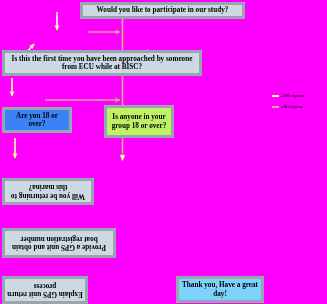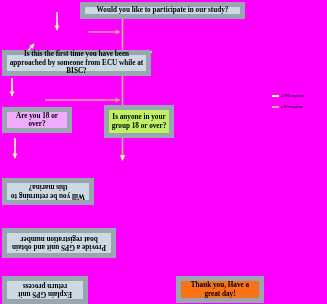--- a/index.html
+++ b/index.html
@@ -15,7 +15,7 @@
   .node{
     position:absolute;
     background:#ccd8e2;
-    border:5px solid #0369a1;
+    border:3px solid #0369a1;
     color:#000;
     font-family:"Liberation Serif", serif;
     font-size:7.2px;

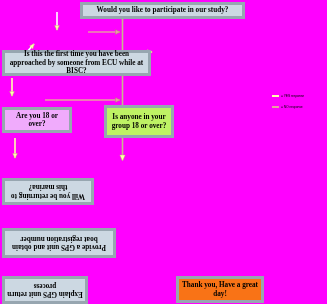--- a/index.html
+++ b/index.html
@@ -32,7 +32,7 @@
 
   
   #n-participate{ left:80px;  top:2px;   width:165px; height:17px; }
-  #n-firsttime  { left:2px;   top:50px;  width:149px; height:26px; }
+  #n-firsttime  { left:2px;   top:50px;  width:200px; height:26px; }
   #n-18over     { left:2px;   top:107px; width:70px;  height:26px; }
   #n-group18    { left:104px; top:105px; width:70px;  height:33px; }
   #n-returning  { left:2px;   top:178px; width:92px;  height:27px; }

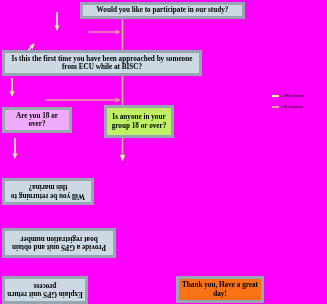--- a/index.html
+++ b/index.html
@@ -107,7 +107,7 @@
 
 <div class="node" id="n-firsttime" style="background: rgb(204, 216, 226); border-color: rgb(151, 166, 176);">Is this the first time you have been approached by someone from ECU while at BISC?</div>
 
-<div class="node" id="n-18over" style="background: #f0abfc; border-color: rgb(151, 166, 176);">Are you 18 or over?</div>
+<div class="node" id="n-18over" style="background: #3b82f6; border-color: rgb(151, 166, 176);">Are you 18 or over?</div>
 
 <div class="node" id="n-group18" style="background: #bef264; border-color: rgb(151, 166, 176);">Is anyone in your group 18 or over?</div>
 

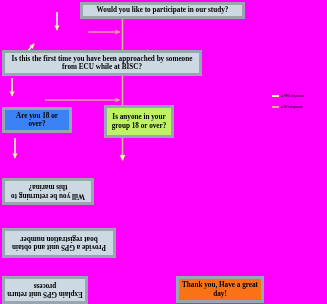--- a/index.html
+++ b/index.html
@@ -117,7 +117,7 @@
 
 <div class="node flip" id="n-explaingps" style="background: rgb(204, 216, 226); border-color: rgb(151, 166, 176);">Explain GPS unit return process</div>
 
-<div class="node" id="n-thankyou" style="background: #f97316; border-color: rgb(151, 166, 176);">Thank you, Have a great day!</div>
+<div class="node" id="n-thankyou" style="background: #7dd3fc; border-color: rgb(151, 166, 176);">Thank you, Have a great day!</div>
 
 <div id="legend">
   <div class="legend-row" id="legend-row-yes">

